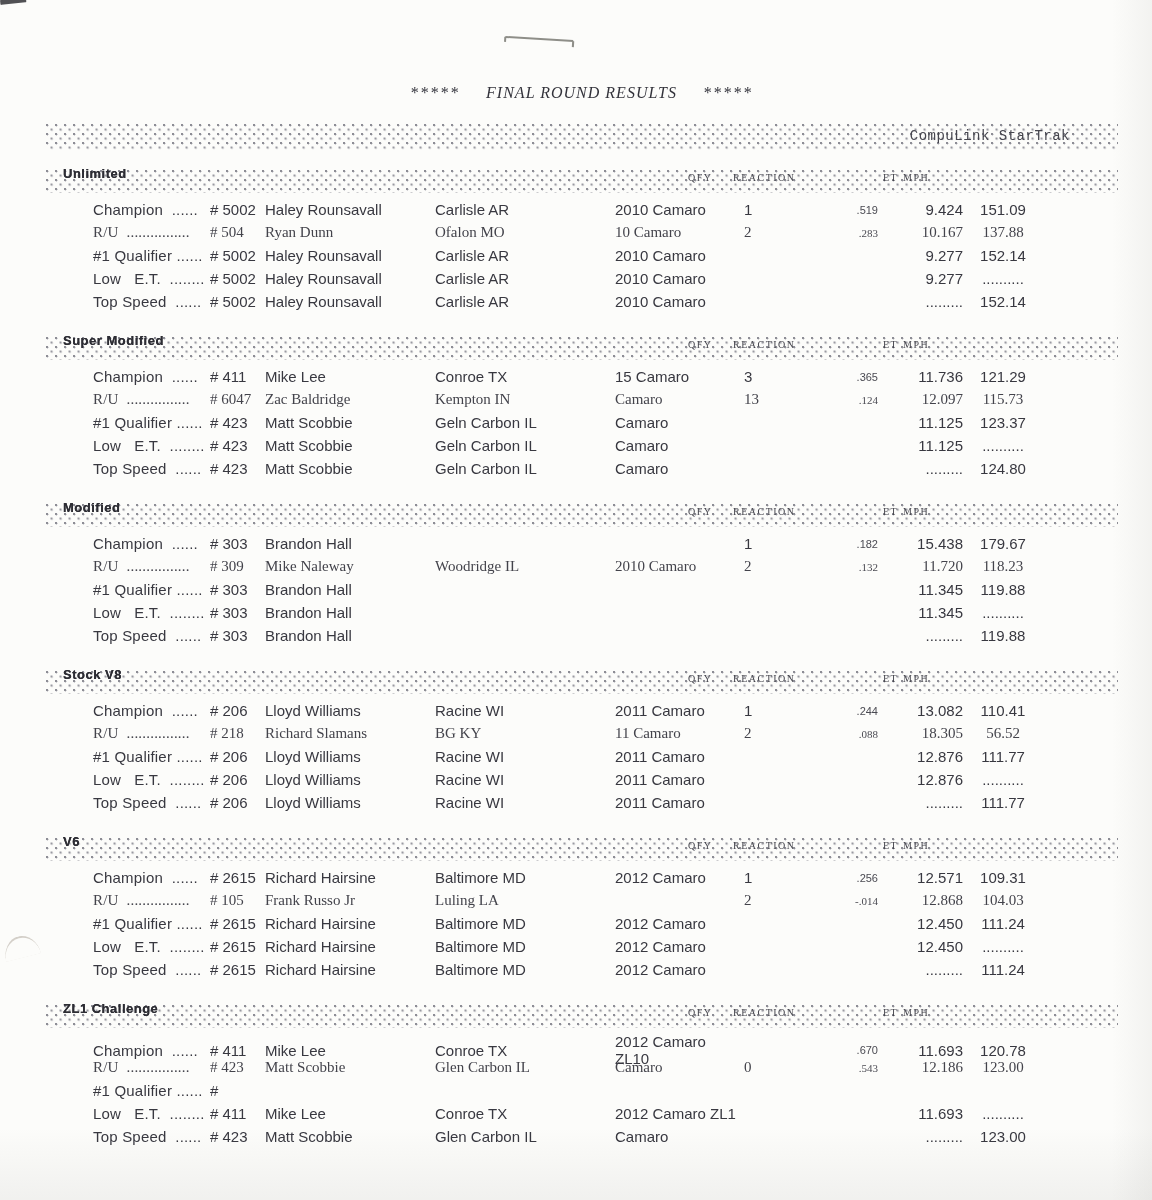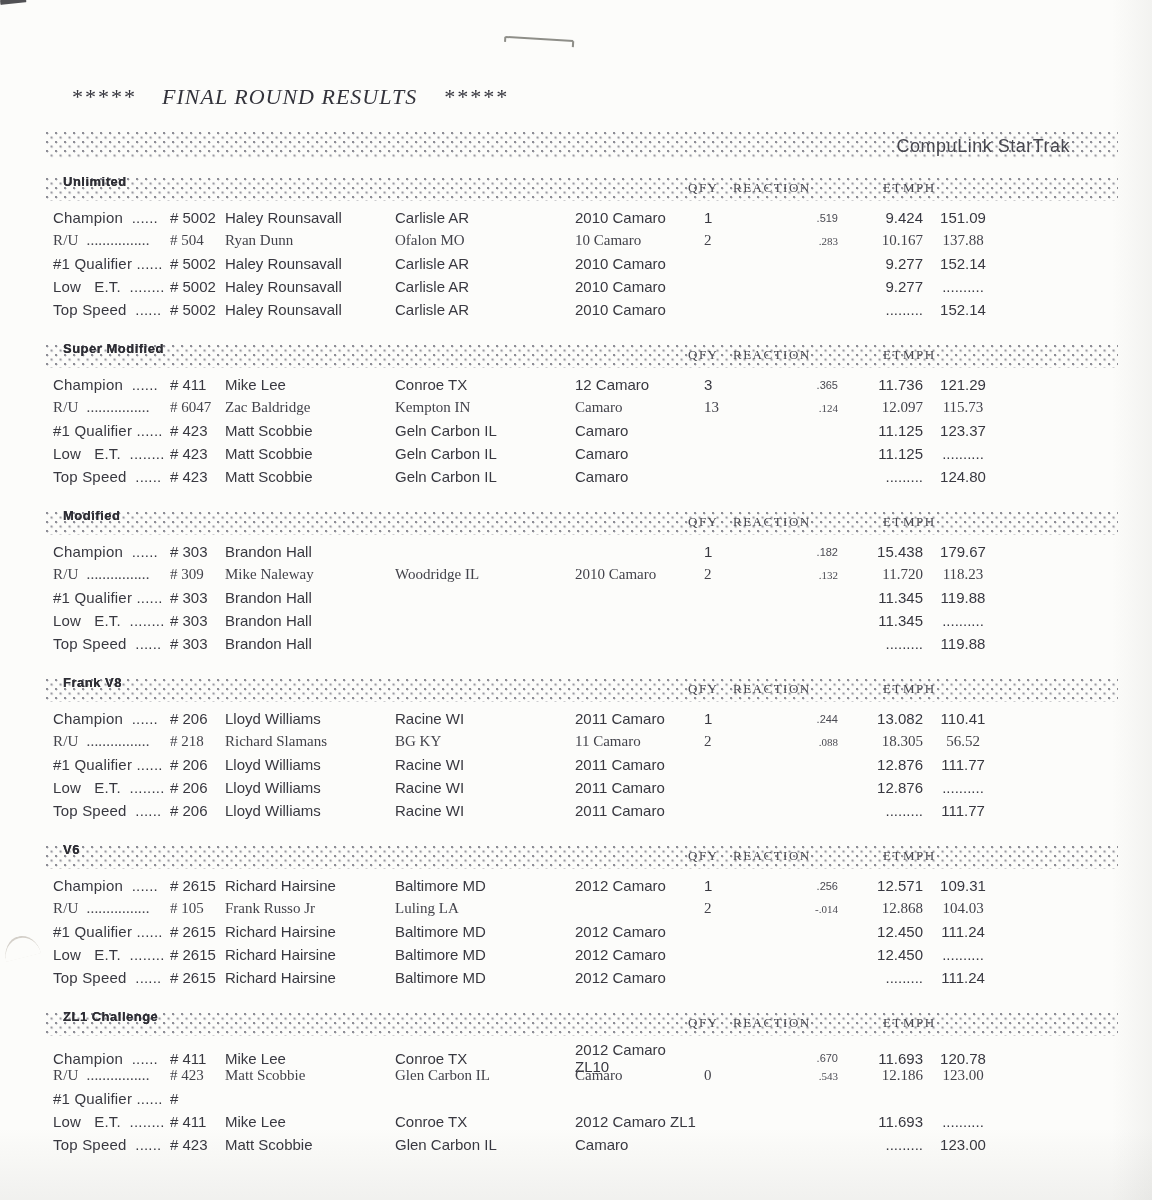--- a/index.html
+++ b/index.html
@@ -37,8 +37,9 @@
   
   .title{
     margin:84px 45px 0 45px;width:1073px;
+    text-align:center;
     font-family:"Liberation Serif",serif;font-style:italic;
-    font-size:22px;font-weight:500;color:#33333b;letter-spacing:1px;
+    font-size:16px;font-weight:500;color:#33333b;letter-spacing:1px;
   }
   .title .stars{display:inline-block;margin:0 26px;letter-spacing:2px;}
   

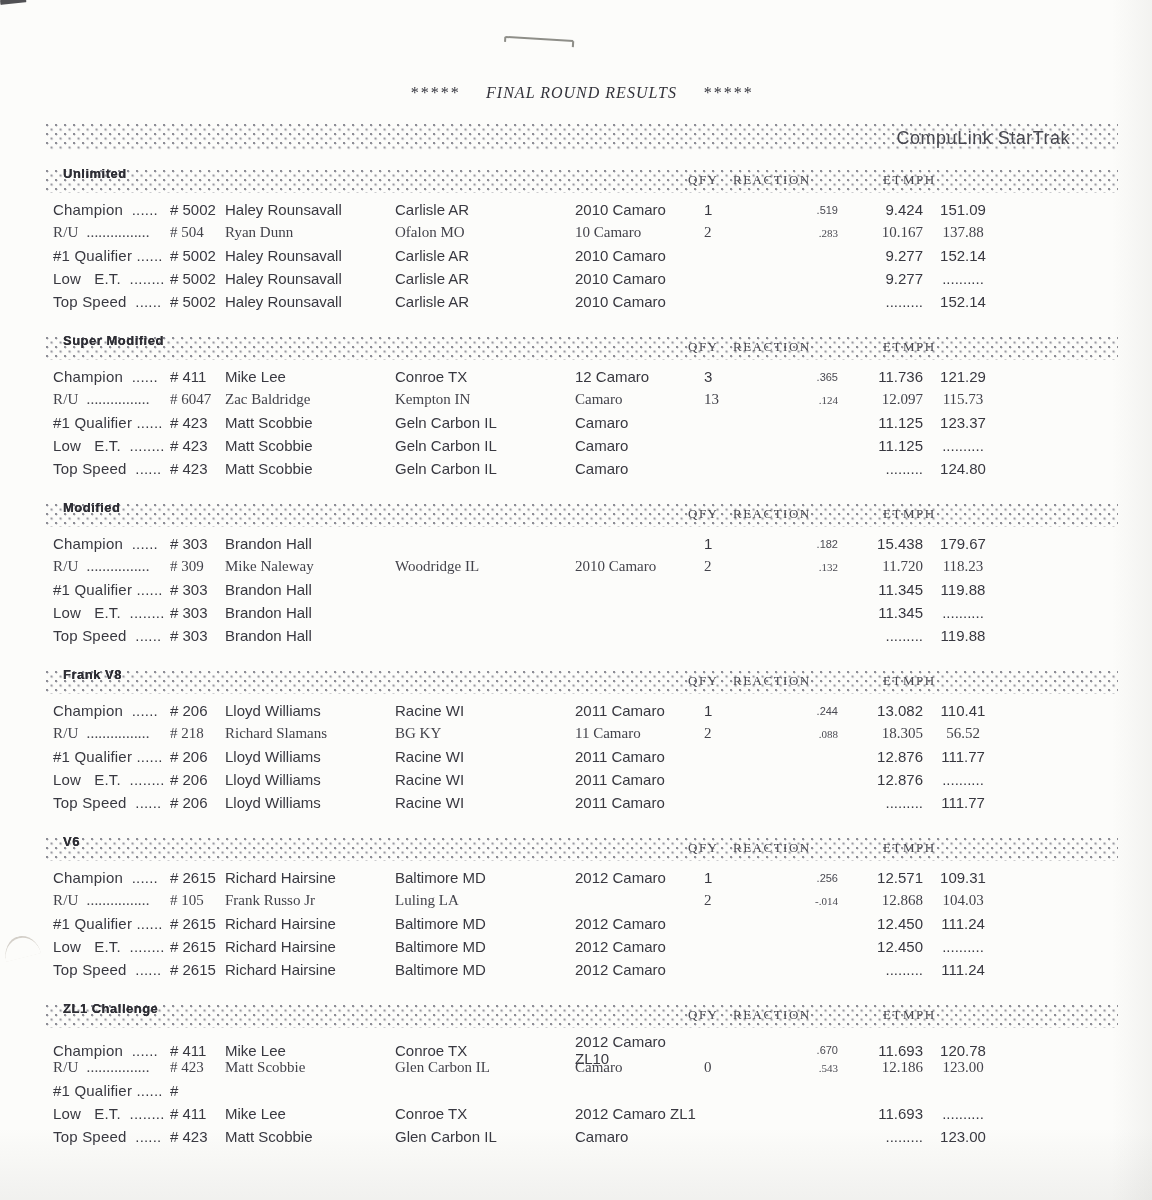--- a/index.html
+++ b/index.html
@@ -55,7 +55,7 @@
   }
   .brand{
     position:absolute;right:48px;top:5px;
-    font-family:Liberation Sans, sans-serif;font-size:18px;color:#46464e;letter-spacing:.5px;
+    font-family:Liberation Mono, monospace;font-size:14px;color:#46464e;letter-spacing:.5px;
   }
   
   #sections{margin-top:18px;}

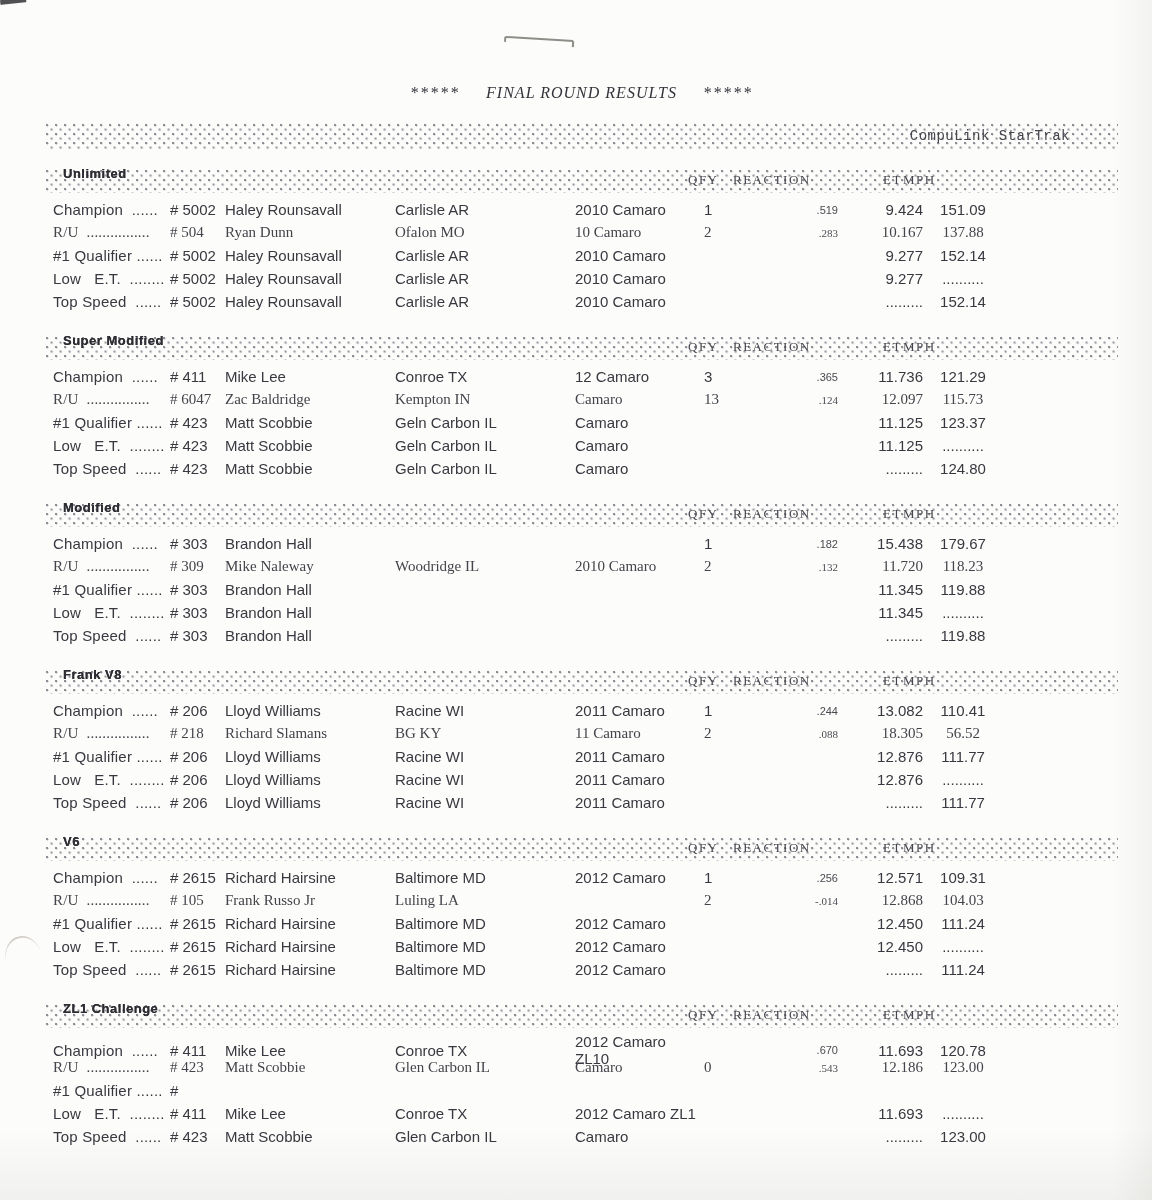--- a/index.html
+++ b/index.html
@@ -69,7 +69,7 @@
   }
   .col-h{
     position:absolute;top:3px;
-    font-family:"Liberation Serif",serif;font-size:13px;color:#45454d;
+    font-family:"Liberation Serif",serif;font-size:10px;color:#45454d;
     letter-spacing:1.5px;
   }
   .col-h.col-qfy{left:643px;}

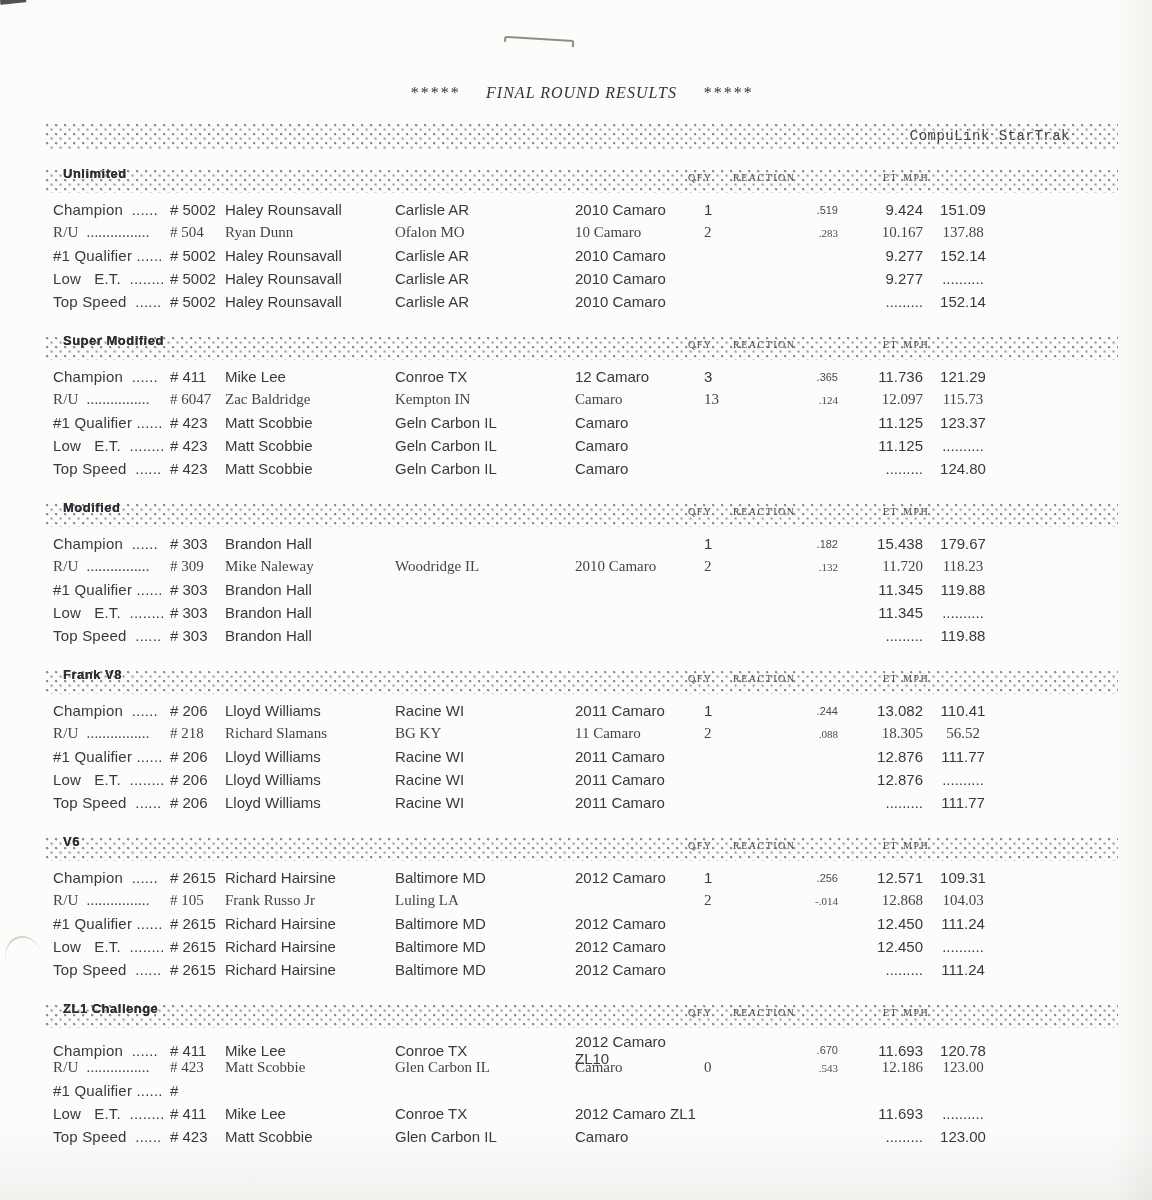--- a/index.html
+++ b/index.html
@@ -82,7 +82,7 @@
     display:grid;
     grid-template-columns:117px 55px 170px 180px 125px 48px 90px 85px 80px;
     padding-left:8px;height:23px;align-items:center;
-    font-size:15px;color:#383840;
+    font-size:15px;color:#383840;margin-left:40px;
   }
   .row.serif{font-family:"Liberation Serif",serif;color:#43434b;}
   .c-label{white-space:pre;letter-spacing:.2px;}

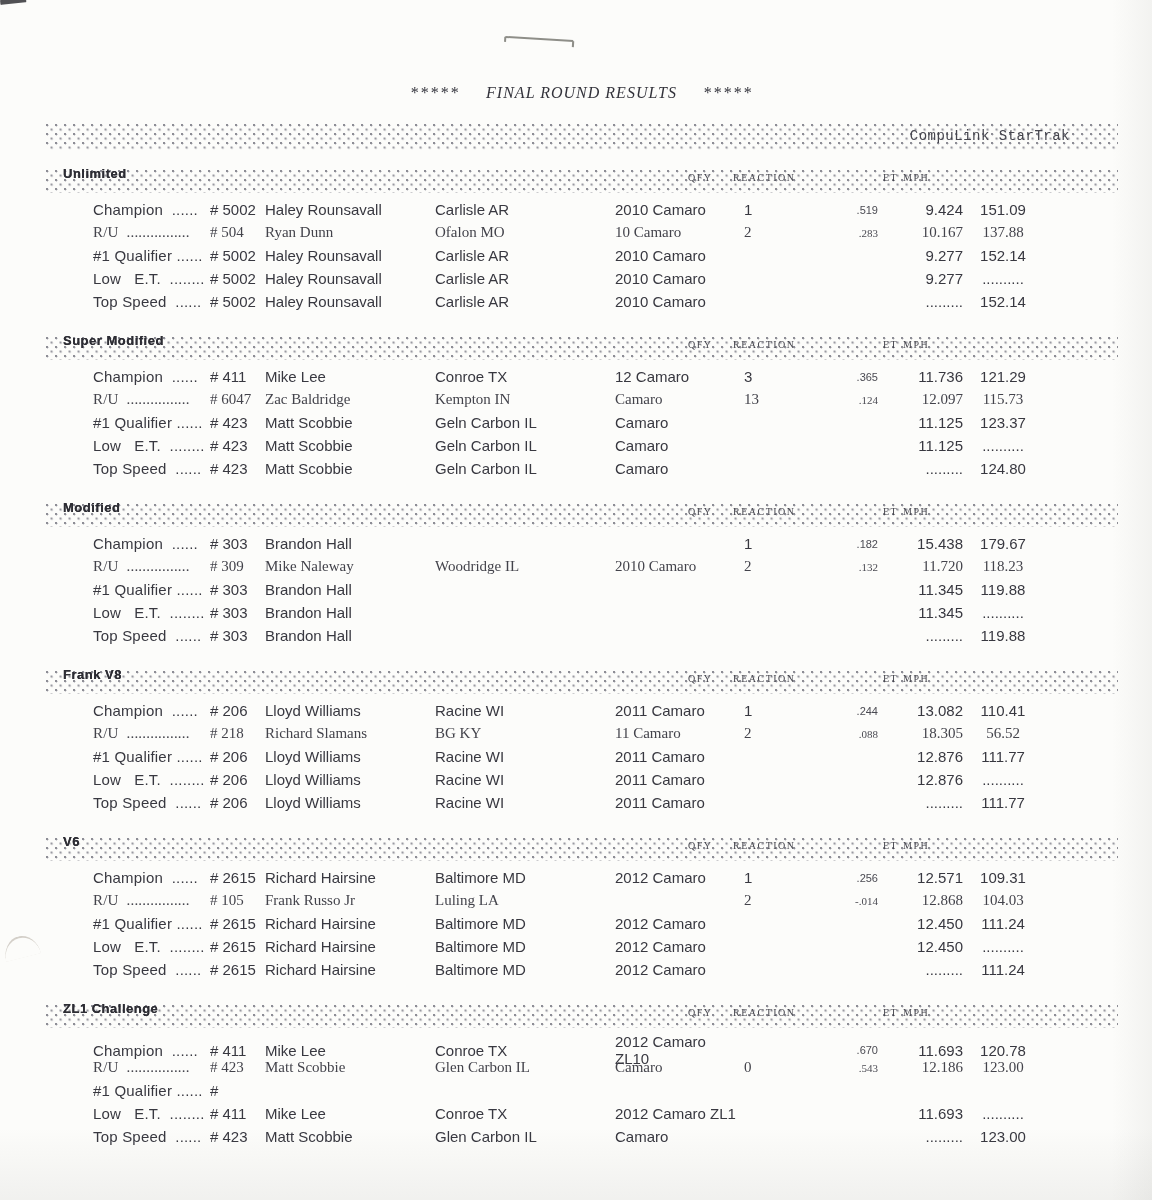--- a/index.html
+++ b/index.html
@@ -194,7 +194,7 @@
     <span class="c-num"># 411</span>
     <span class="c-name">Mike Lee</span>
     <span class="c-city">Conroe TX</span>
-    <span class="c-car">12 Camaro</span>
+    <span class="c-car">15 Camaro</span>
     <span class="c-qfy">3</span>
     <span class="c-reaction">.365</span>
     <span class="c-et">11.736</span>

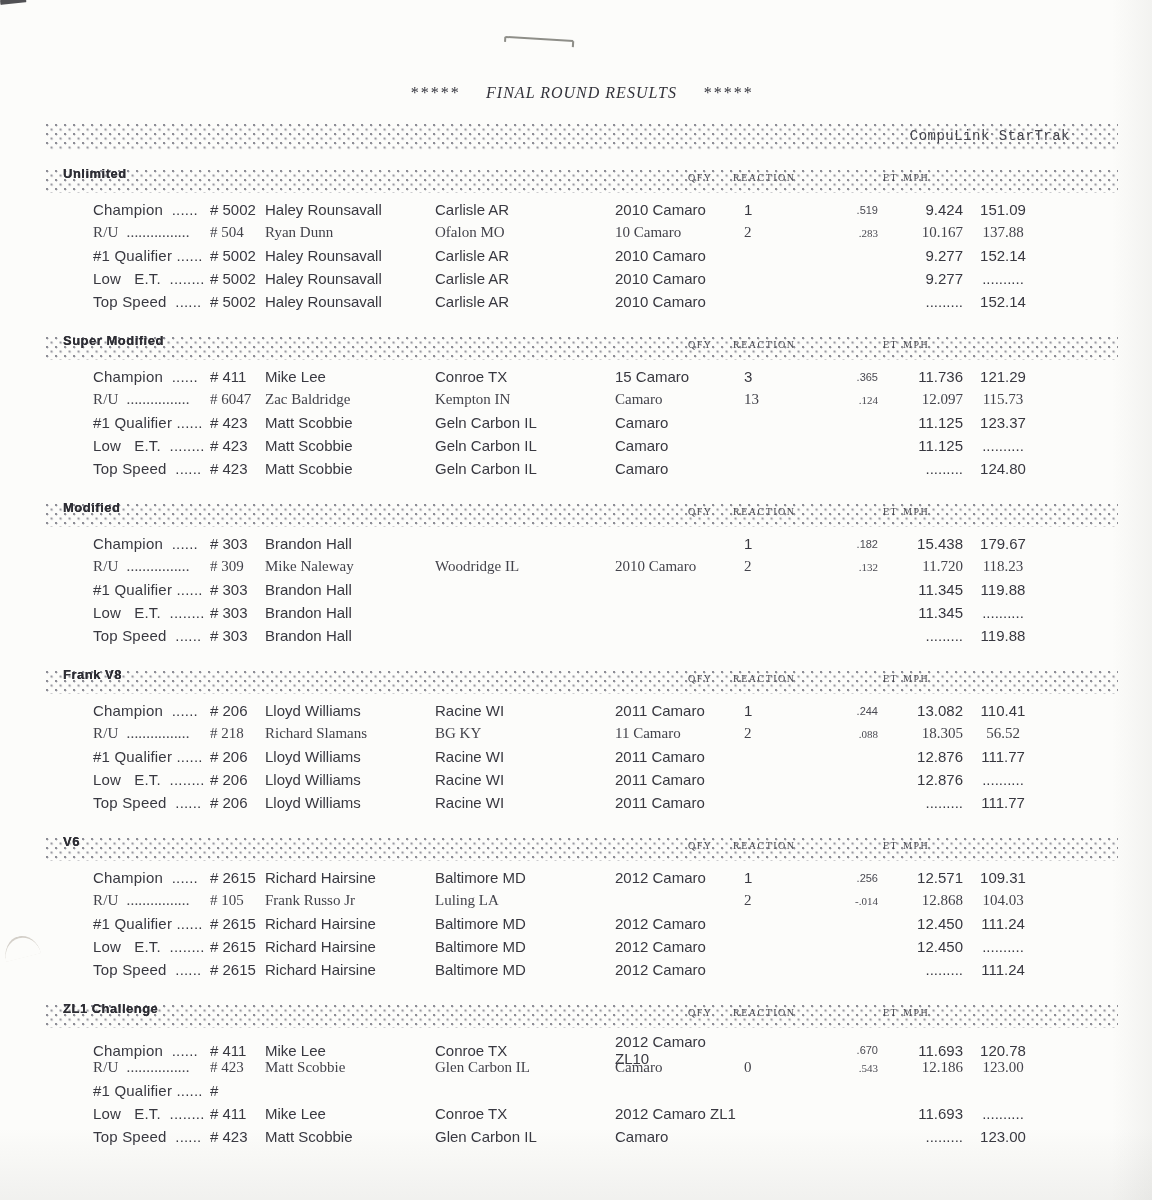--- a/index.html
+++ b/index.html
@@ -324,7 +324,7 @@
 
   <section class="cat">
     <div class="band cat-band">
-      <span class="cat-title">Frank V8</span>
+      <span class="cat-title">Stock V8</span>
       <span class="col-h col-qfy">QFY</span>
       <span class="col-h col-reaction">REACTION</span>
       <span class="col-h col-et">ET</span>

